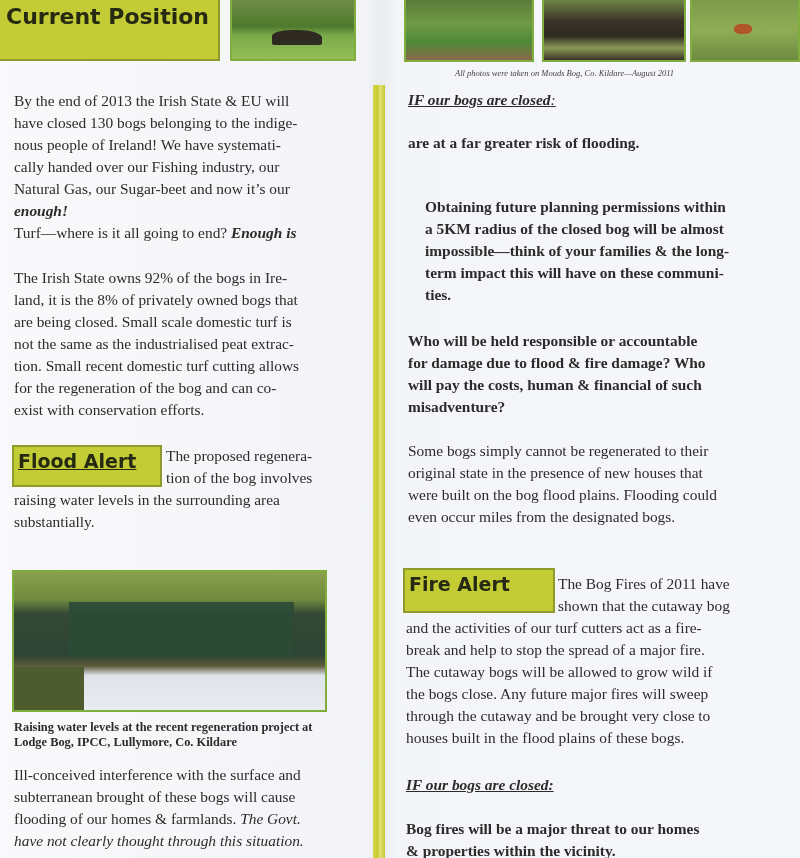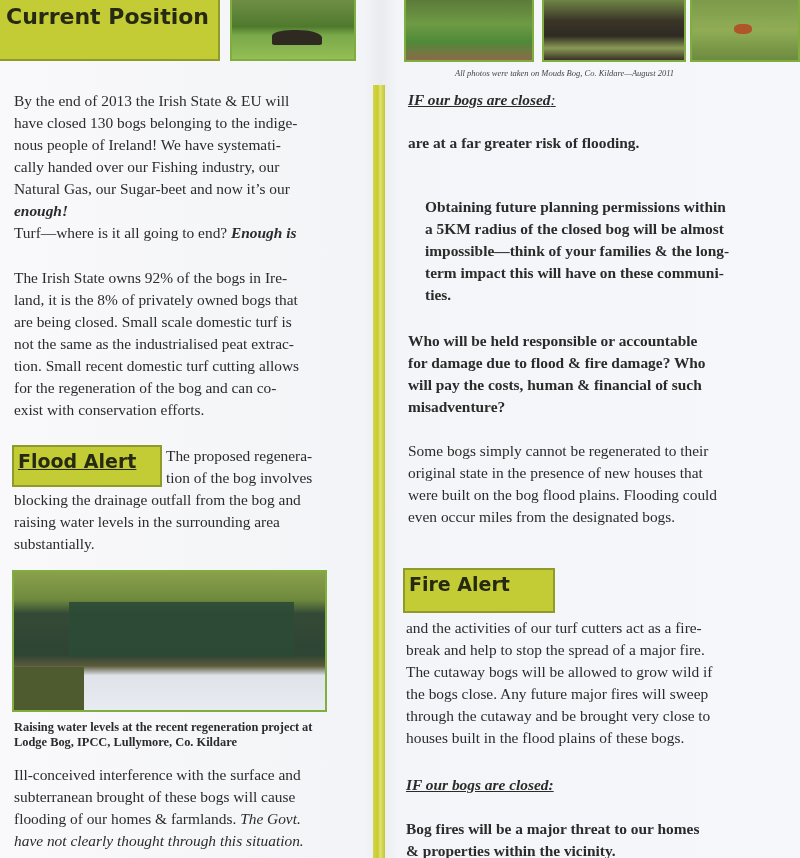--- a/index.html
+++ b/index.html
@@ -60,7 +60,6 @@
     <p class="p">tion of the bog involves</p>
   </div>
   <div class="abs" style="left:14px;top:489px;width:355px;">
-    <p class="p">blocking the drainage outfall from the bog and</p>
     <p class="p">raising water levels in the surrounding area</p>
     <p class="p">substantially.</p>
   </div>

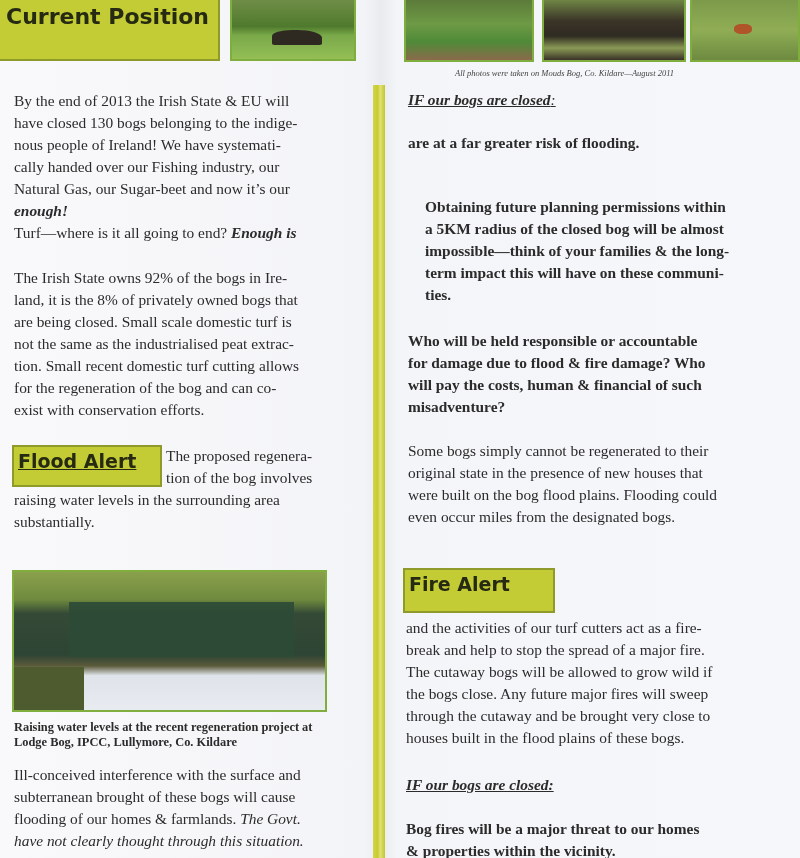--- a/index.html
+++ b/index.html
@@ -124,6 +124,10 @@
   </div>
 
   <div class="abs hdr-box alert" style="left:403px;top:568px;width:152px;height:45px;">Fire Alert</div>
+  <div class="abs" style="left:558px;top:573px;width:240px;">
+    <p class="p">The Bog Fires of 2011 have</p>
+    <p class="p">shown that the cutaway bog</p>
+  </div>
   <div class="abs" style="left:406px;top:617px;width:392px;">
     <p class="p">and the activities of our turf cutters act as a fire-</p>
     <p class="p">break and help to stop the spread of a major fire.</p>

